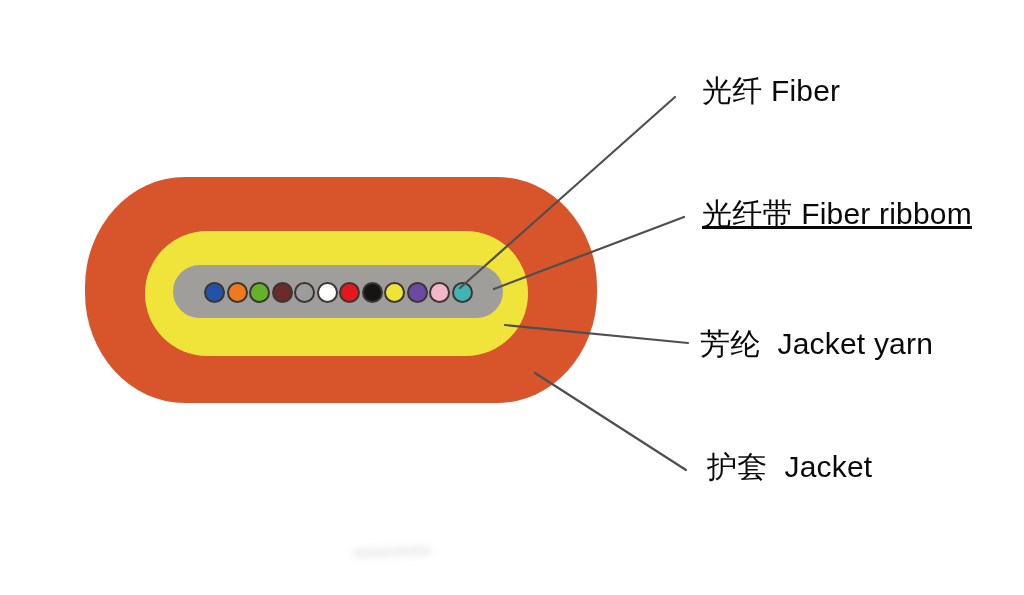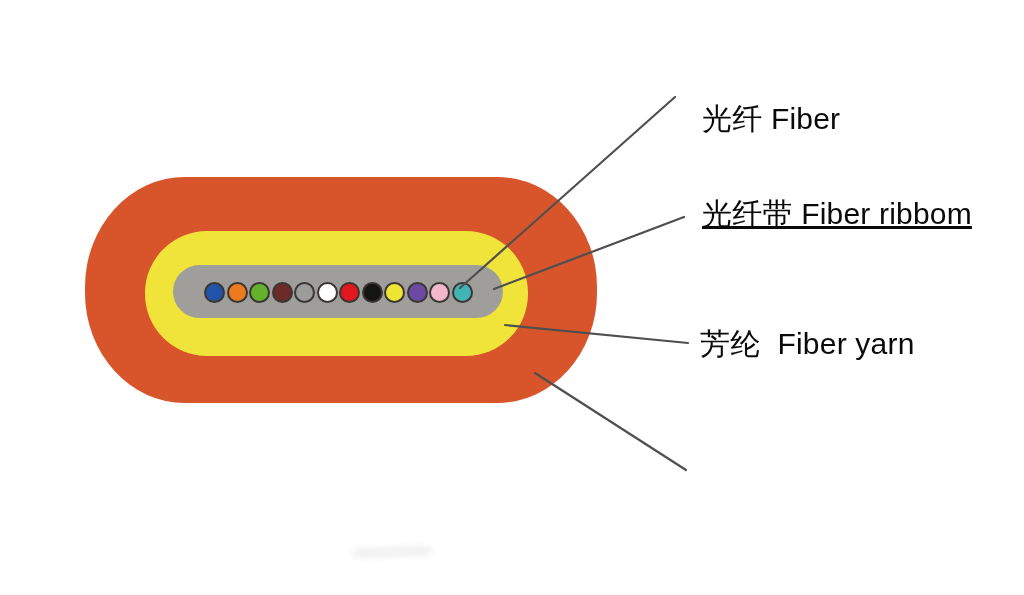--- a/index.html
+++ b/index.html
@@ -56,7 +56,7 @@
     white-space: pre;
     letter-spacing: 0.2px;
   }
-  .callout-fiber       { left: 702px; top: 75px; margin-top: 28px;  }
+  .callout-fiber       { left: 702px; top: 75px;  }
   .callout-ribbon      { left: 702px; top: 198px; text-decoration: underline; }
   .callout-aramid      { left: 700px; top: 328px; }
   .callout-jacket      { left: 707px; top: 451px; }

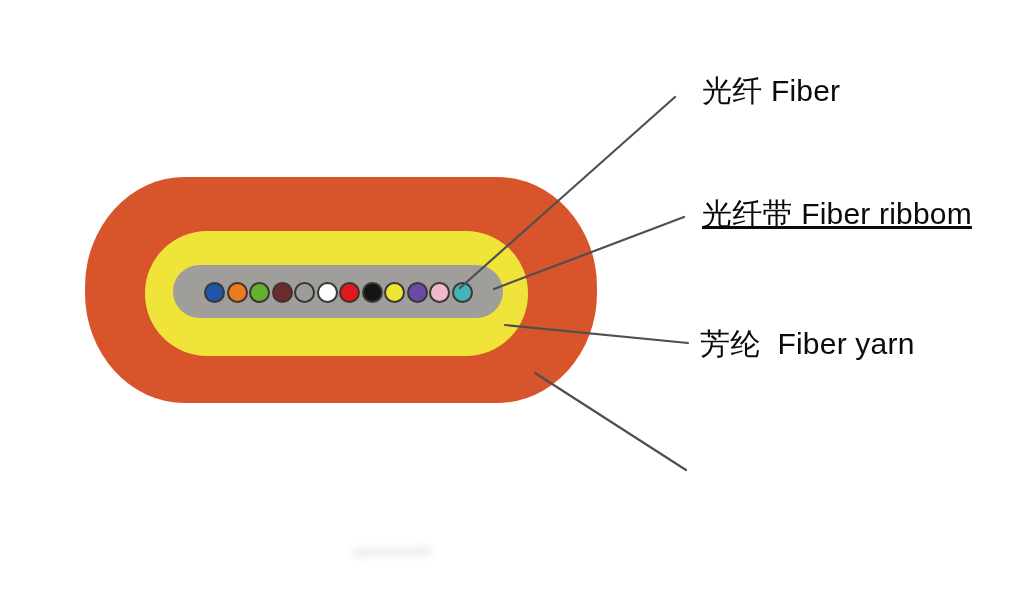--- a/index.html
+++ b/index.html
@@ -104,7 +104,7 @@
 
   <div class="callout callout-fiber">光纤 Fiber</div>
   <div class="callout callout-ribbon">光纤带 Fiber ribbom</div>
-  <div class="callout callout-aramid">芳纶  Fiber yarn</div>
+  <div class="callout callout-aramid">芳纶  Jacket yarn</div>
 
   <div class="smudge"></div>
 </div>

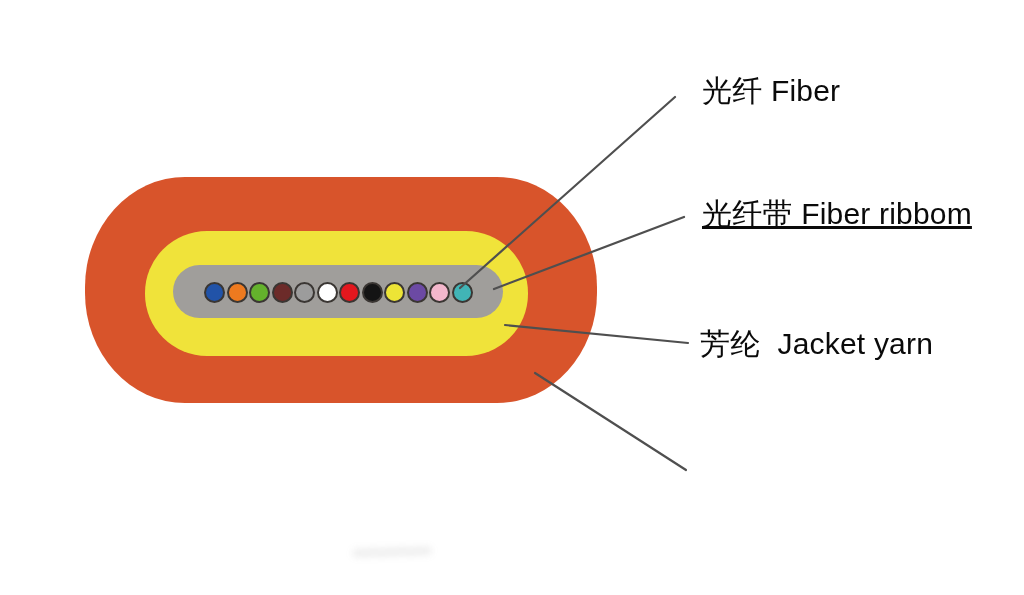--- a/index.html
+++ b/index.html
@@ -105,6 +105,7 @@
   <div class="callout callout-fiber">光纤 Fiber</div>
   <div class="callout callout-ribbon">光纤带 Fiber ribbom</div>
   <div class="callout callout-aramid">芳纶  Jacket yarn</div>
+  <div class="callout callout-jacket">护套  Jacket</div>
 
   <div class="smudge"></div>
 </div>

